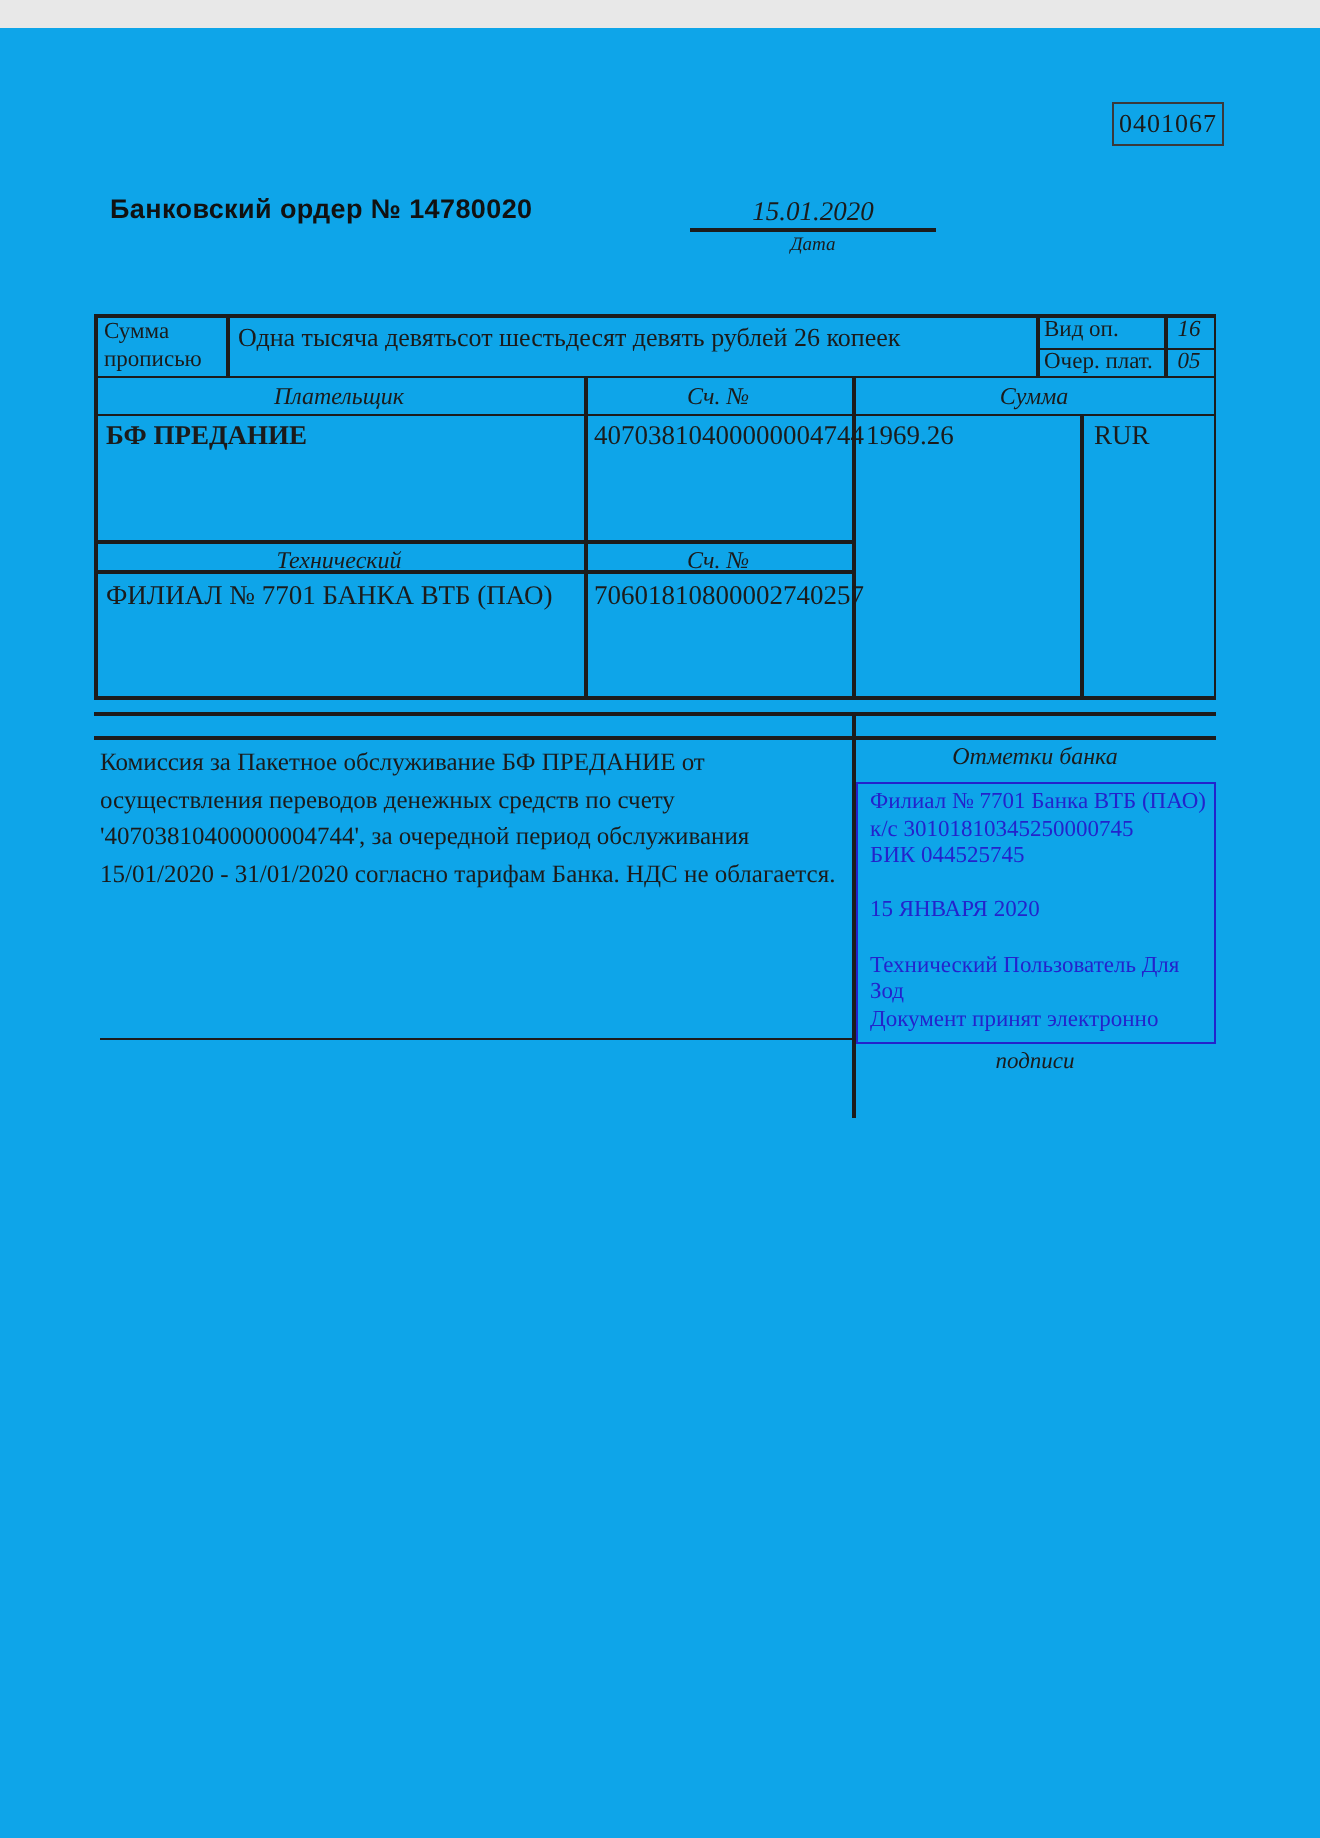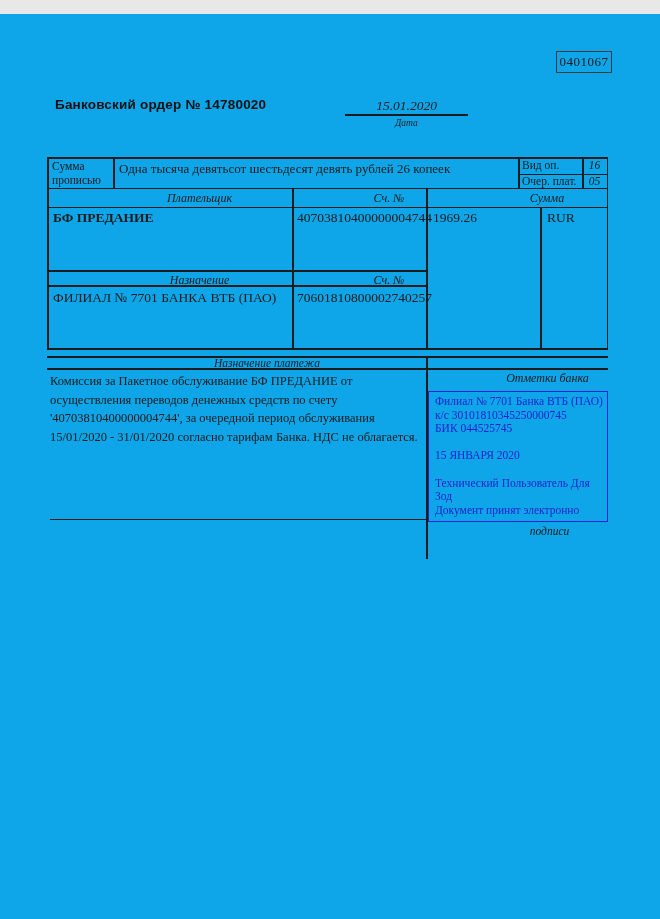--- a/index.html
+++ b/index.html
@@ -13,7 +13,7 @@
   .txt { position:absolute; white-space:nowrap; }
   .ctr { text-align:center;font-style:italic; }
   .small { font-size:11.5px; }
-  .cellhead { font-size:12px;padding-left:30px; }
+  .cellhead { font-size:12px; }
   .data { font-size:13.5px; }
   .title {
     position:absolute; left:55px; top:83px;

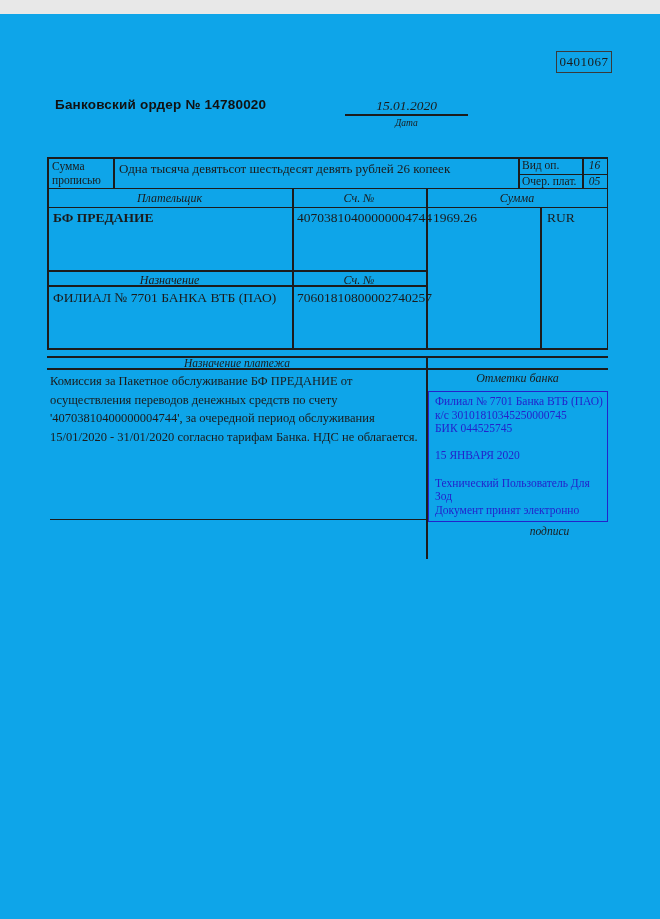--- a/index.html
+++ b/index.html
@@ -90,7 +90,7 @@
   <div class="txt data" style="left:433px; top:196px;">1969.26</div>
   <div class="txt data" style="left:547px; top:196px;">RUR</div>
 
-  <div class="txt cellhead ctr" style="left:47px; top:259px; width:245px;">Назначение</div>
+  <div class="txt cellhead ctr" style="left:47px; top:259px; width:245px;">Технический</div>
   <div class="txt cellhead ctr" style="left:292px; top:259px; width:134px;">Сч. №</div>
   <div class="txt data" style="left:53px; top:276px;">ФИЛИАЛ № 7701 БАНКА ВТБ (ПАО)</div>
   <div class="txt data" style="left:297px; top:276px;font-family:Liberation Serif, serif;">70601810800002740257</div>

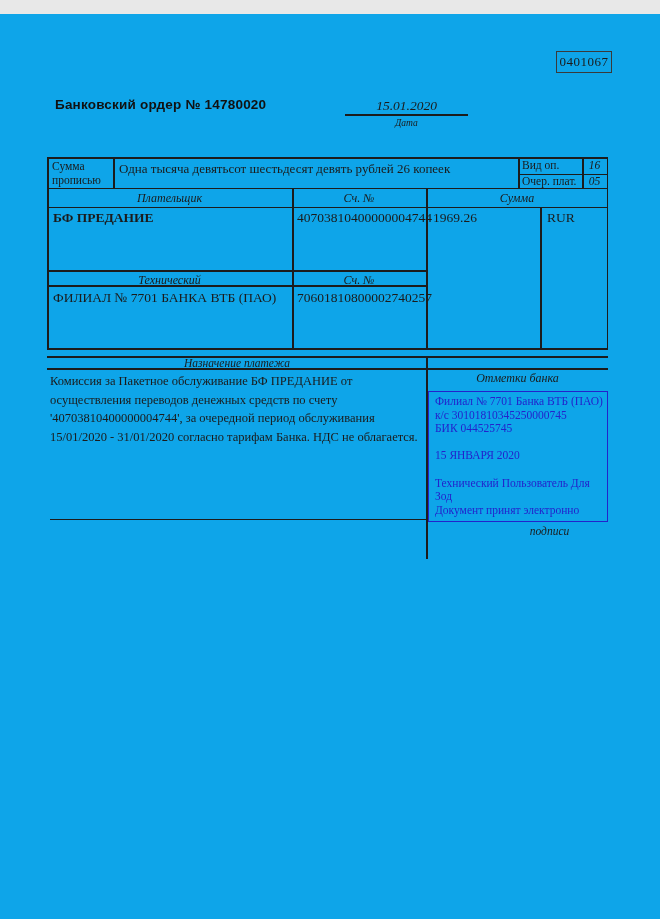--- a/index.html
+++ b/index.html
@@ -95,7 +95,6 @@
   <div class="txt data" style="left:53px; top:276px;">ФИЛИАЛ № 7701 БАНКА ВТБ (ПАО)</div>
   <div class="txt data" style="left:297px; top:276px;font-family:Liberation Serif, serif;">70601810800002740257</div>
 
-  <div class="txt cellhead ctr" style="left:47px; top:342.5px; width:380px; font-size:11.5px;">Назначение платежа</div>
   <div class="purpose-text">Комиссия за Пакетное обслуживание БФ ПРЕДАНИЕ от осуществления переводов денежных средств по счету '40703810400000004744', за очередной период обслуживания 15/01/2020 - 31/01/2020 согласно тарифам Банка. НДС не облагается.</div>
 
   <div class="txt cellhead ctr" style="left:427px; top:357px; width:181px;">Отметки банка</div>

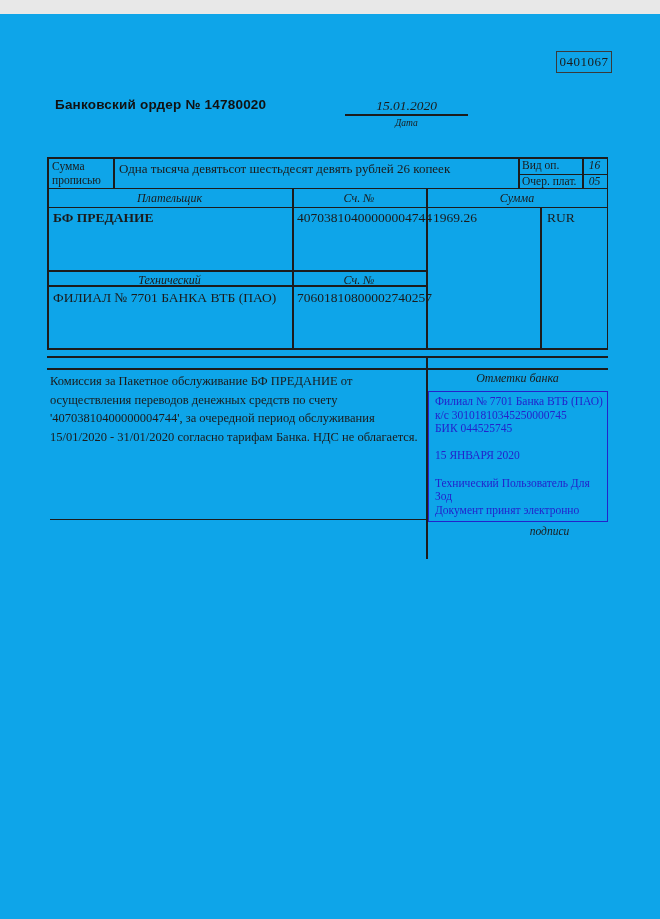--- a/index.html
+++ b/index.html
@@ -111,7 +111,7 @@
     <div class="stamp-line">Документ принят электронно</div>
   </div>
 
-  <div class="txt ctr" style="left:427px; top:511px; width:181px; font-size:11.5px;padding-left:32px;">подписи</div>
+  <div class="txt ctr" style="left:427px; top:511px; width:181px; font-size:11.5px;">подписи</div>
 
 </div>
 

